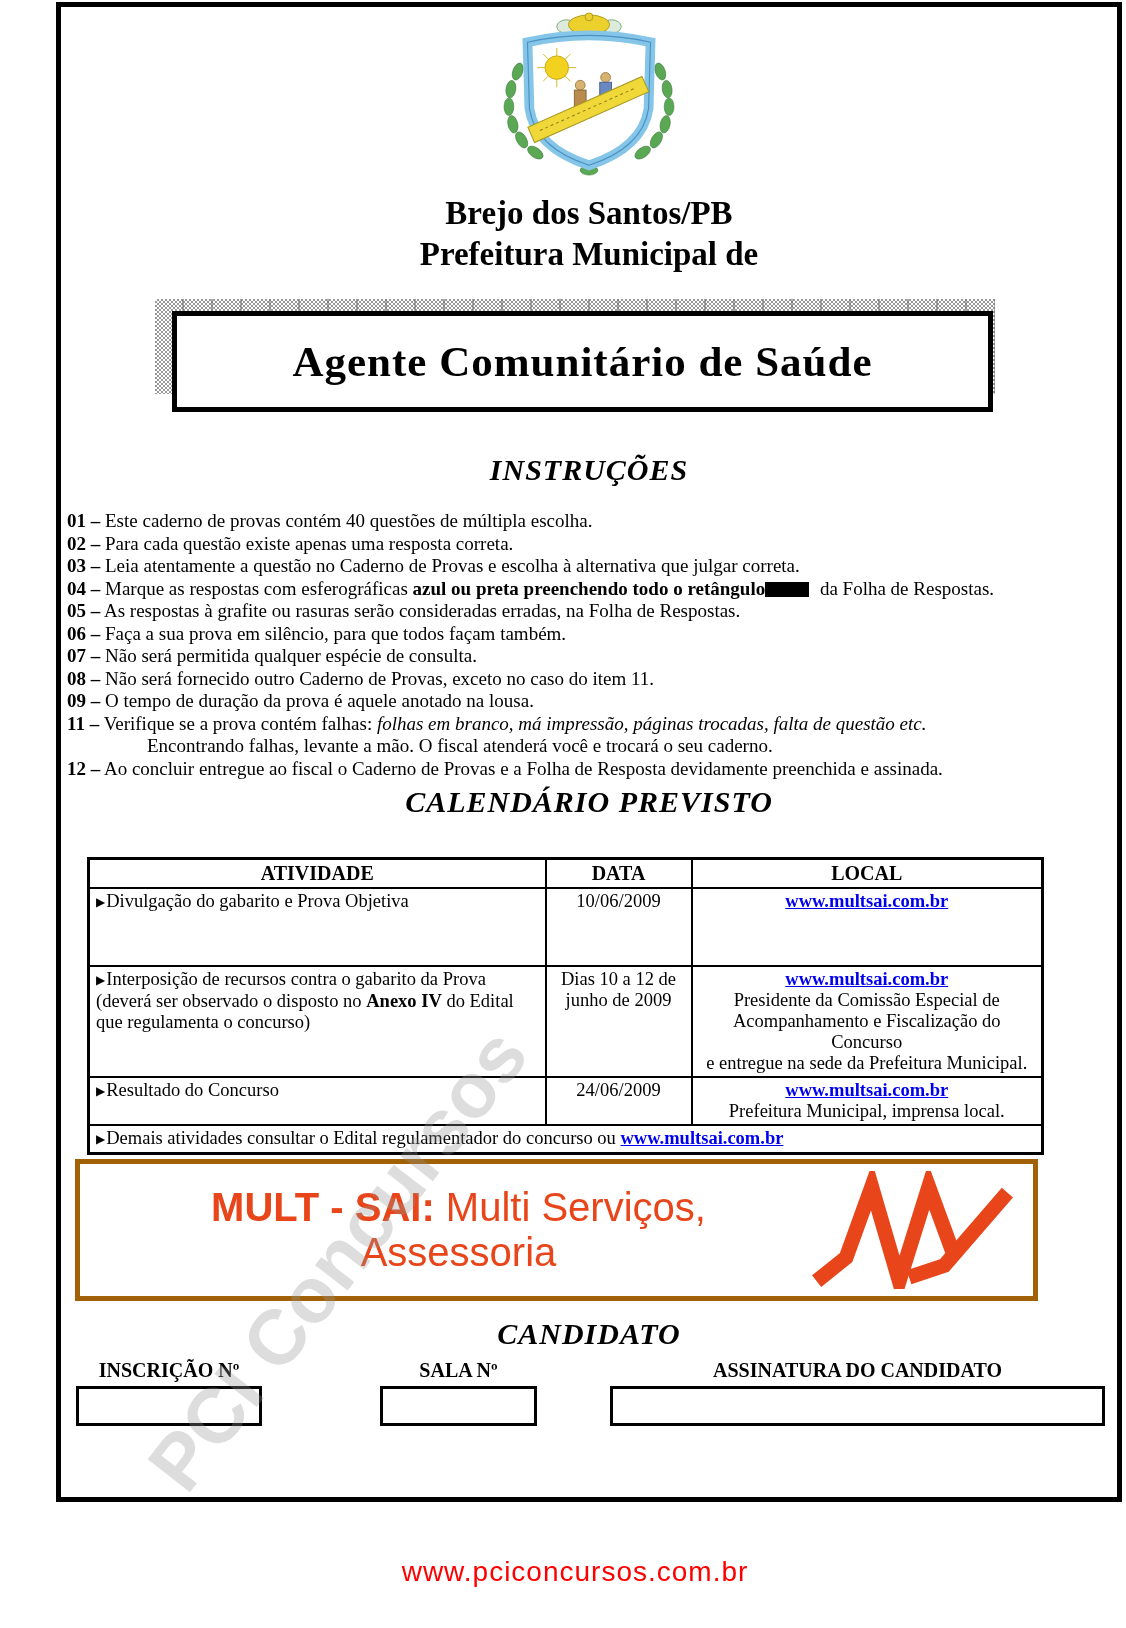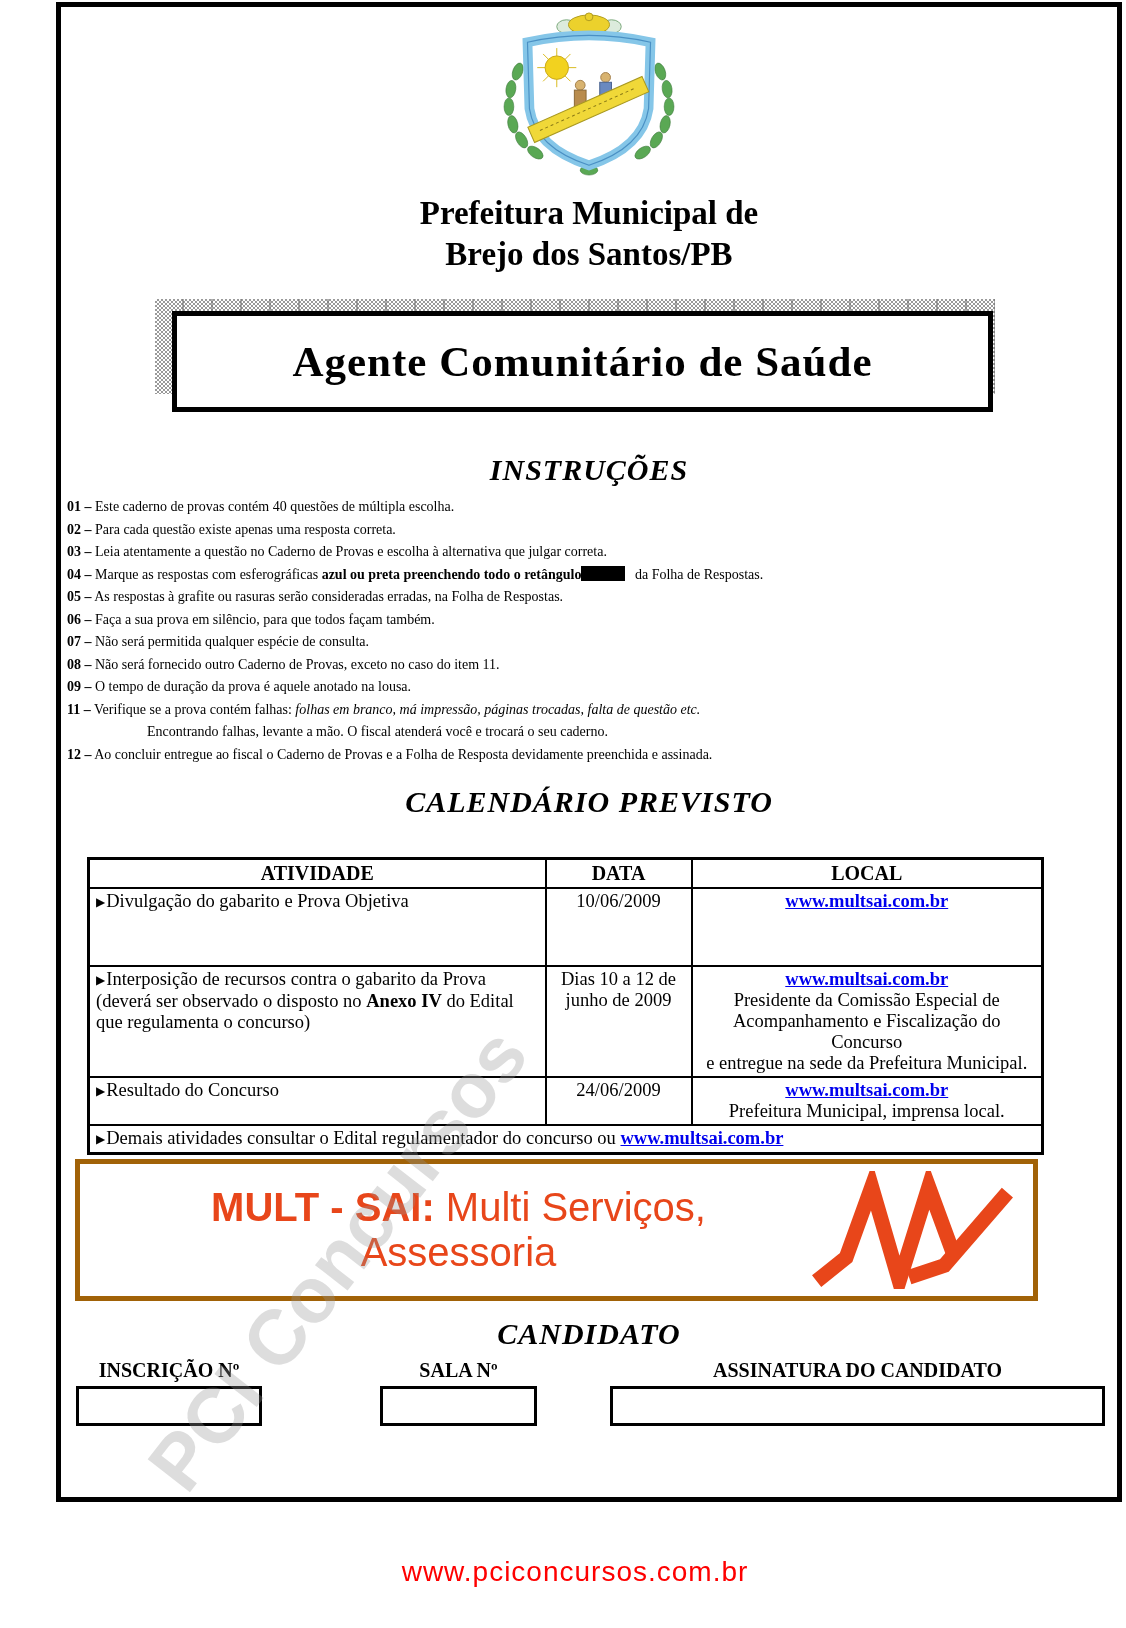--- a/index.html
+++ b/index.html
@@ -138,8 +138,8 @@
   </svg>
 
   <div class="muni">
+    <div>Brejo dos Santos/PB</div>
     <div>Prefeitura Municipal de</div>
-    <div>Brejo dos Santos/PB</div>
   </div>
 
   <div class="title-area">

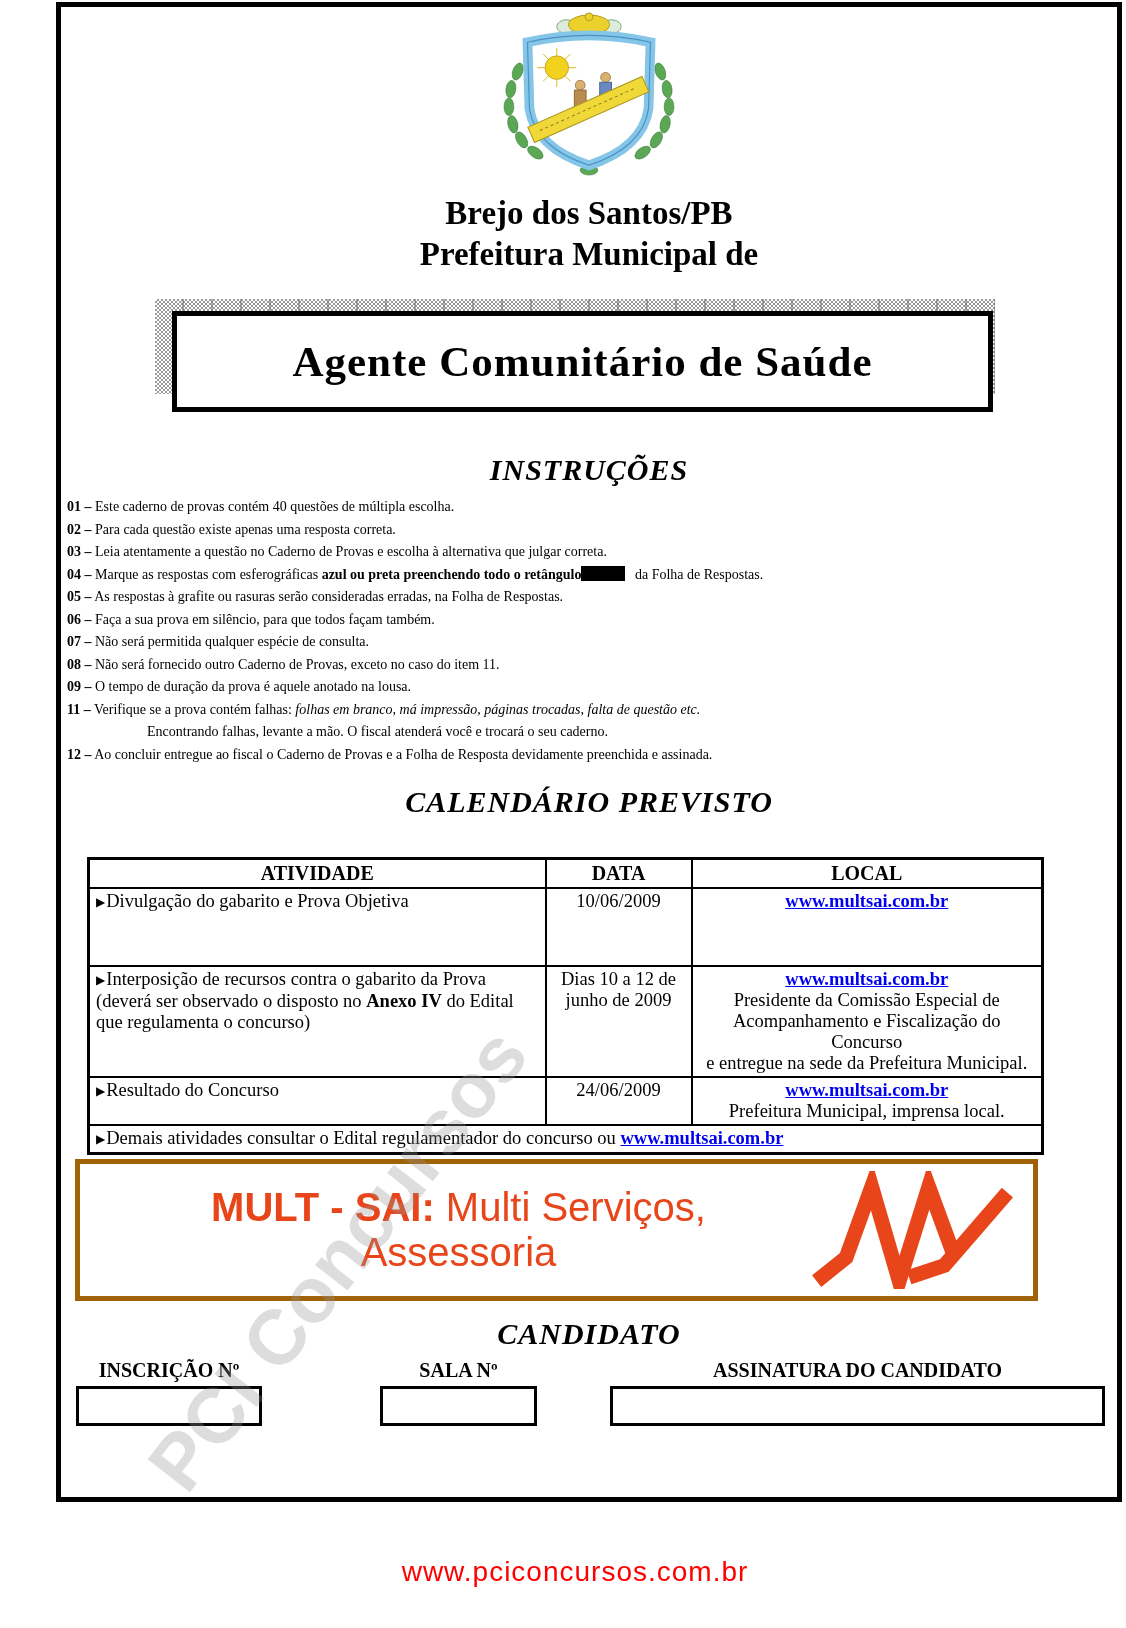--- a/index.html
+++ b/index.html
@@ -43,7 +43,7 @@
   .sec.cand-sec{margin-top:16px;}
 
   
-  .instr{margin:9px 4px 0 6px;font-size:14px;line-height:22.5px;}
+  .instr{margin:23px 4px 0 6px;font-size:19px;line-height:22.5px;}
   .instr .item{padding-left:40px;text-indent:-40px;}
   .instr .num{font-weight:bold;}
   .instr b{font-weight:bold;}

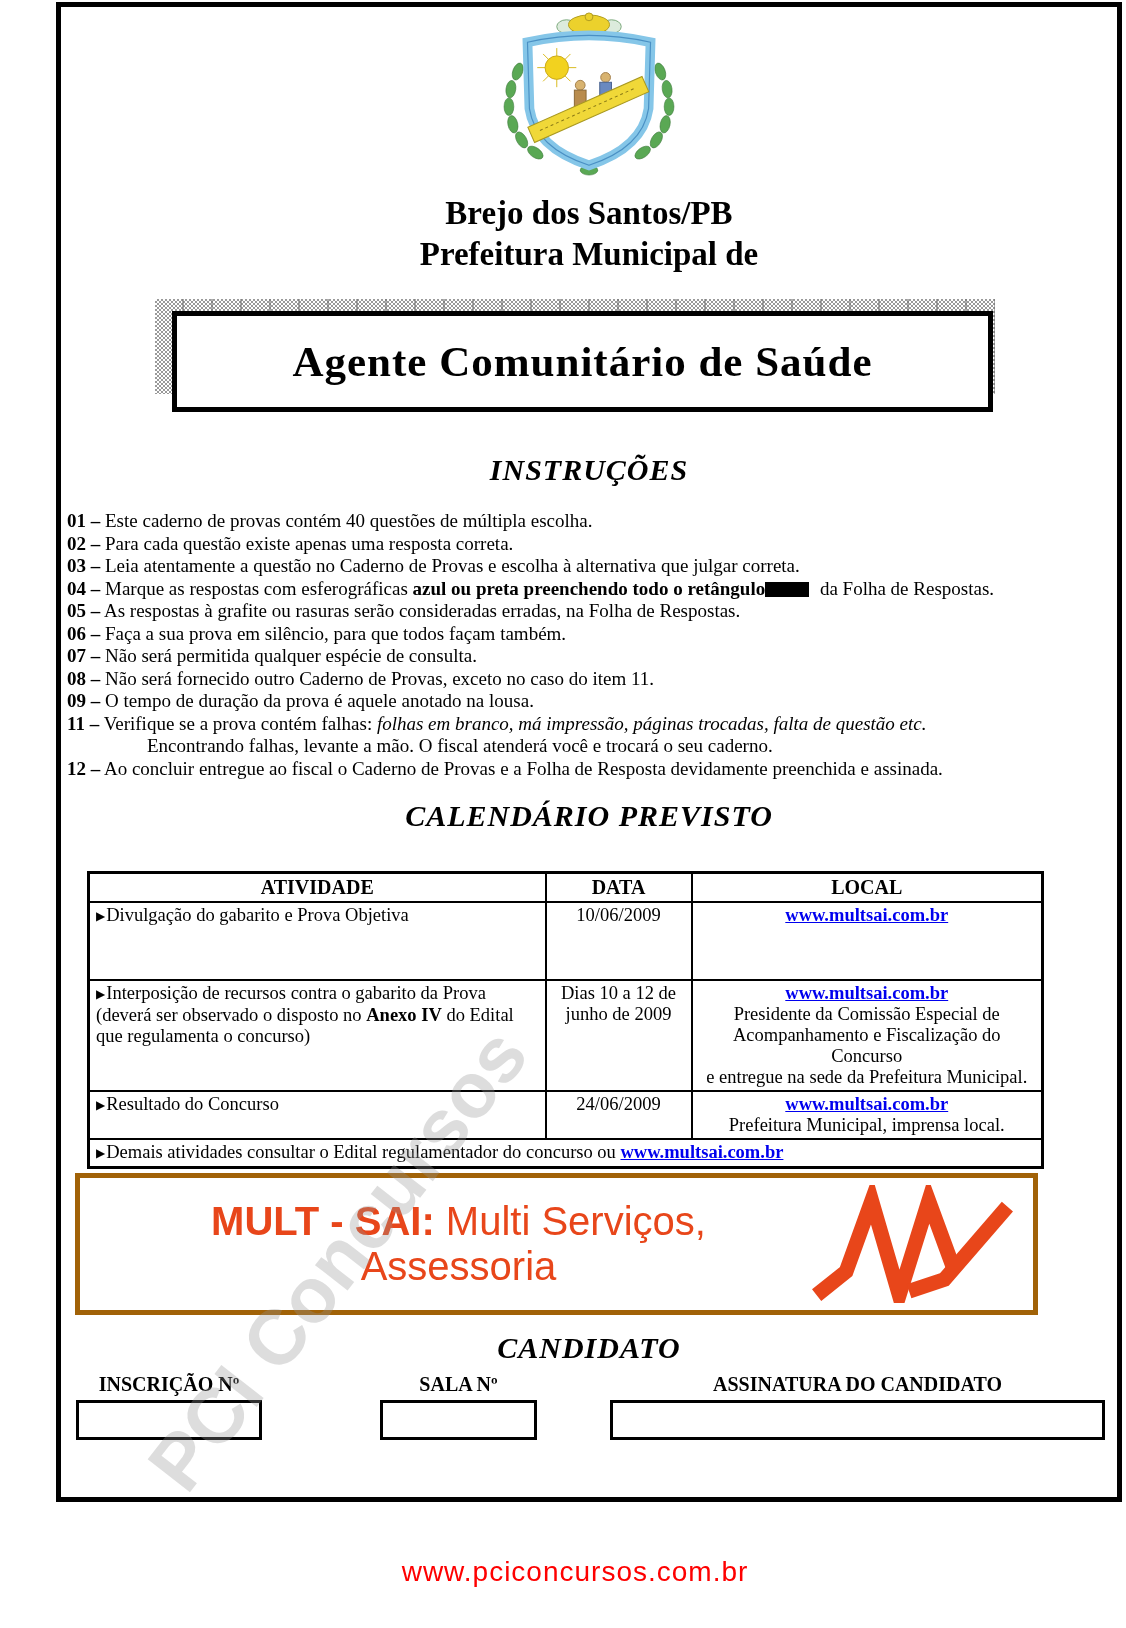--- a/index.html
+++ b/index.html
@@ -38,7 +38,7 @@
   .sec .rule{flex:1;height:4px;background:#000;}
   .sec .t{font-style:italic;font-weight:bold;font-size:30px;margin:0 16px;white-space:nowrap;letter-spacing:1px;}
   .sec.instr-sec{margin-top:38px;}
-  .sec.cal-sec{margin-top:19px;}
+  .sec.cal-sec{margin-top:5px;}
   .sec.org-sec{margin-top:40px;}
   .sec.cand-sec{margin-top:16px;}
 

